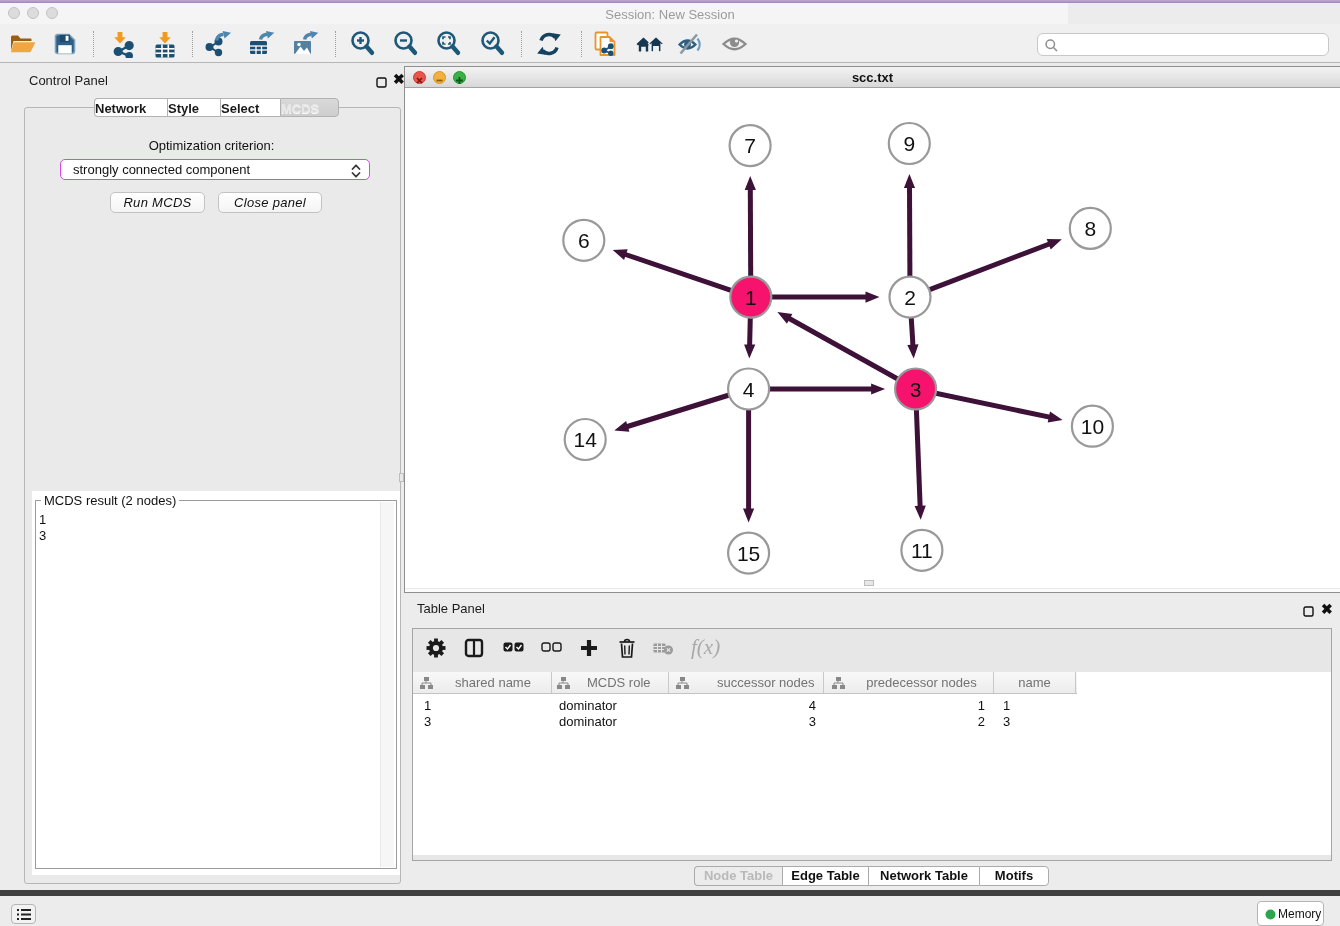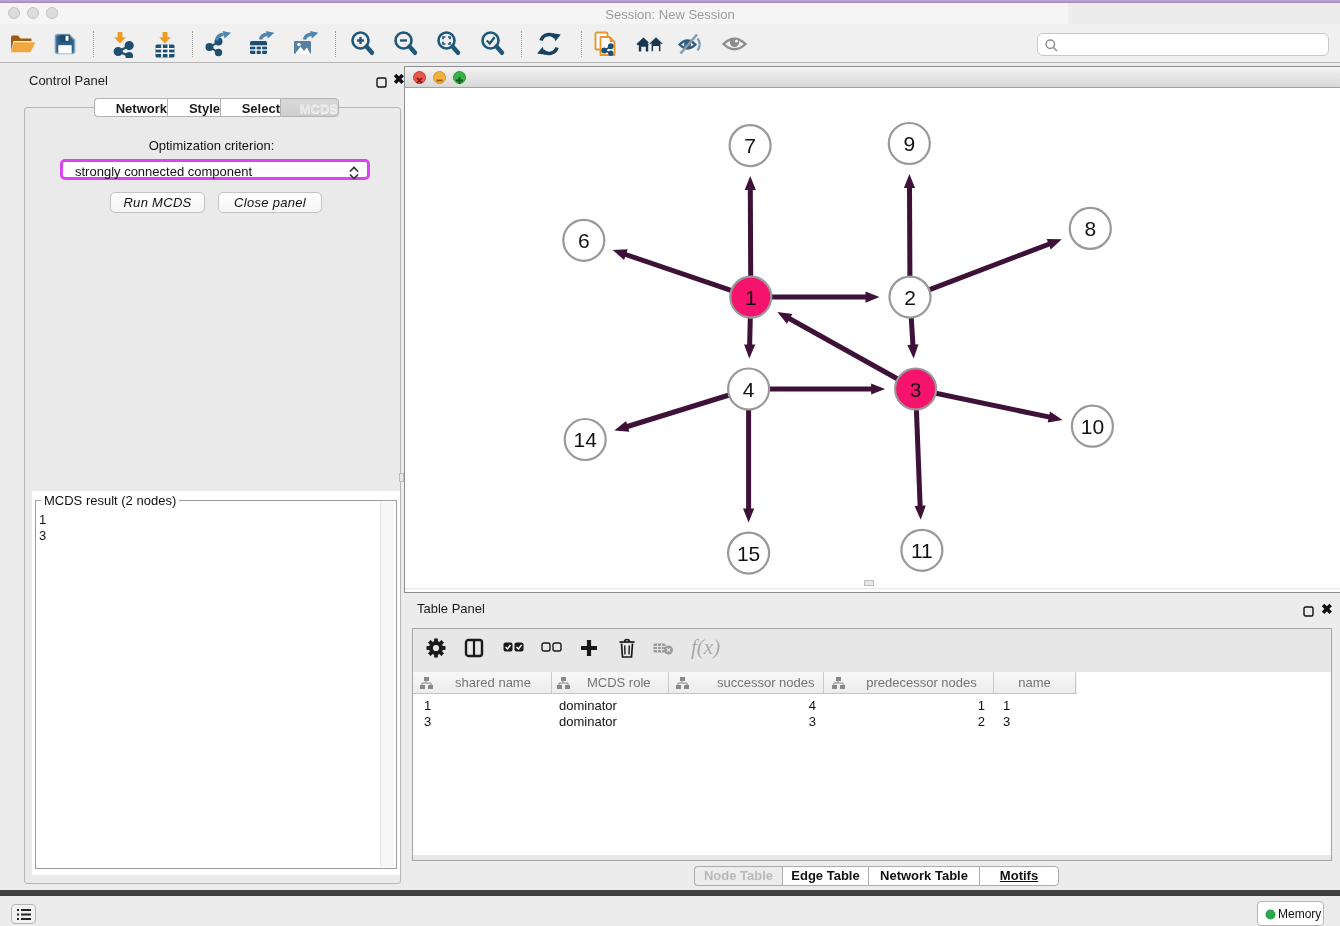--- a/index.html
+++ b/index.html
@@ -278,6 +278,7 @@
       <svg width="11" height="11" viewBox="0 0 11 11">
           <path d="M5.5 2 L5.5 9 M2 5.5 L9 5.5" stroke="#14581b" stroke-width="1.8"></path>
         </svg></div>
+    <div class="abs" id="netname">scc.txt</div>
   </div>
   <div class="abs" id="graphbox" style="left:0;top:21px;width:934px;height:501px;">
   <svg width="934" height="501" viewBox="405 88 934 501">

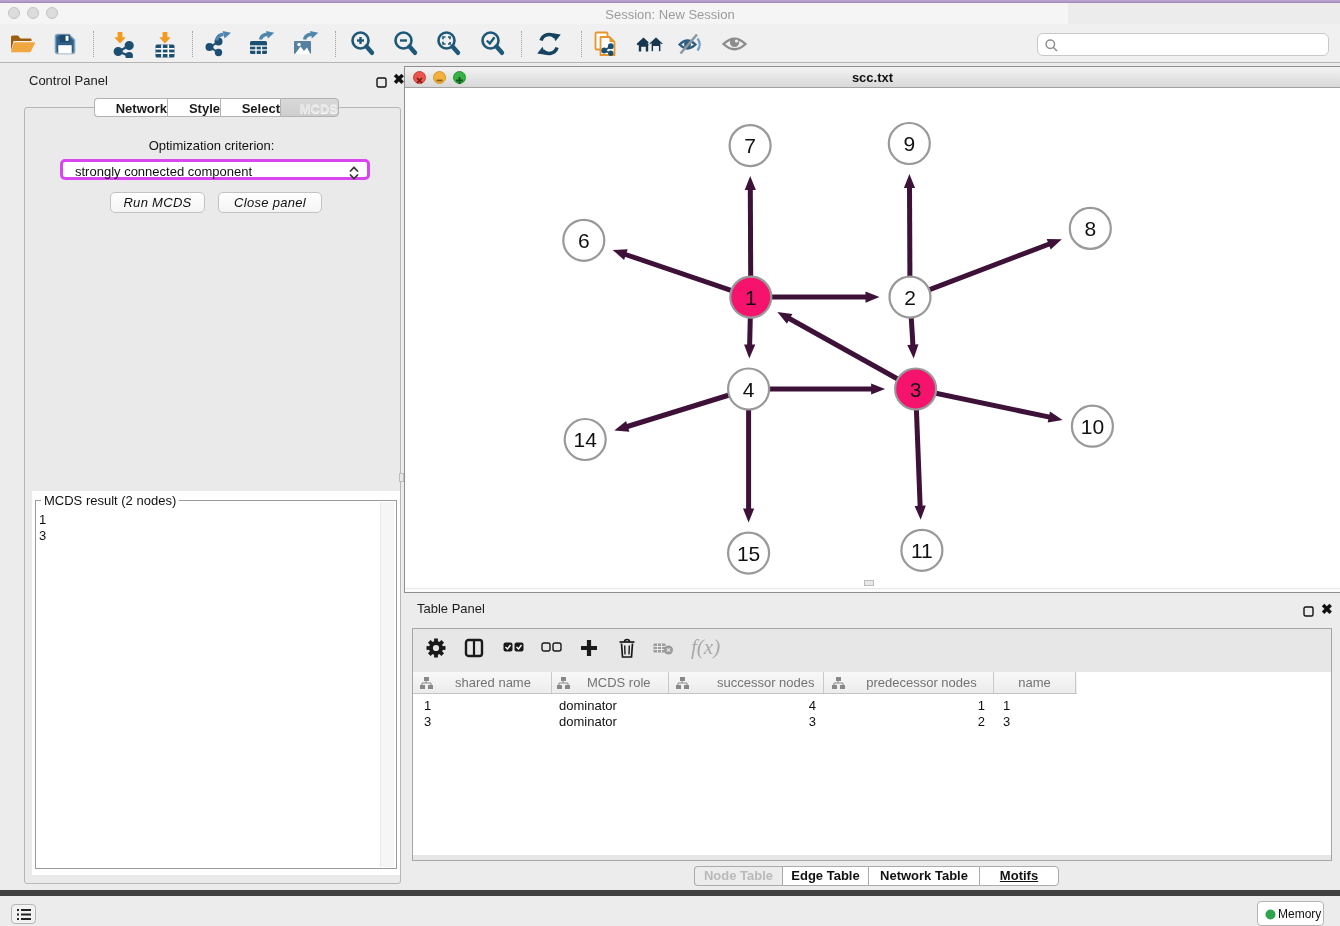--- a/index.html
+++ b/index.html
@@ -30,7 +30,7 @@
   #cp-close{left:377px;top:7px;}
   
   .tabrow{position:absolute;display:flex;}
-  .tab{height:19px;line-height:19px;font-size:13px;font-weight:bold;text-align:right;
+  .tab{height:19px;line-height:19px;font-size:13px;font-weight:bold;text-align:left;
       background:#fff;border:1px solid #b2b2b2;border-right:none;box-sizing:border-box;
       color:#1a1a1a;}
   .tab:first-child{border-radius:4px 0 0 4px;}

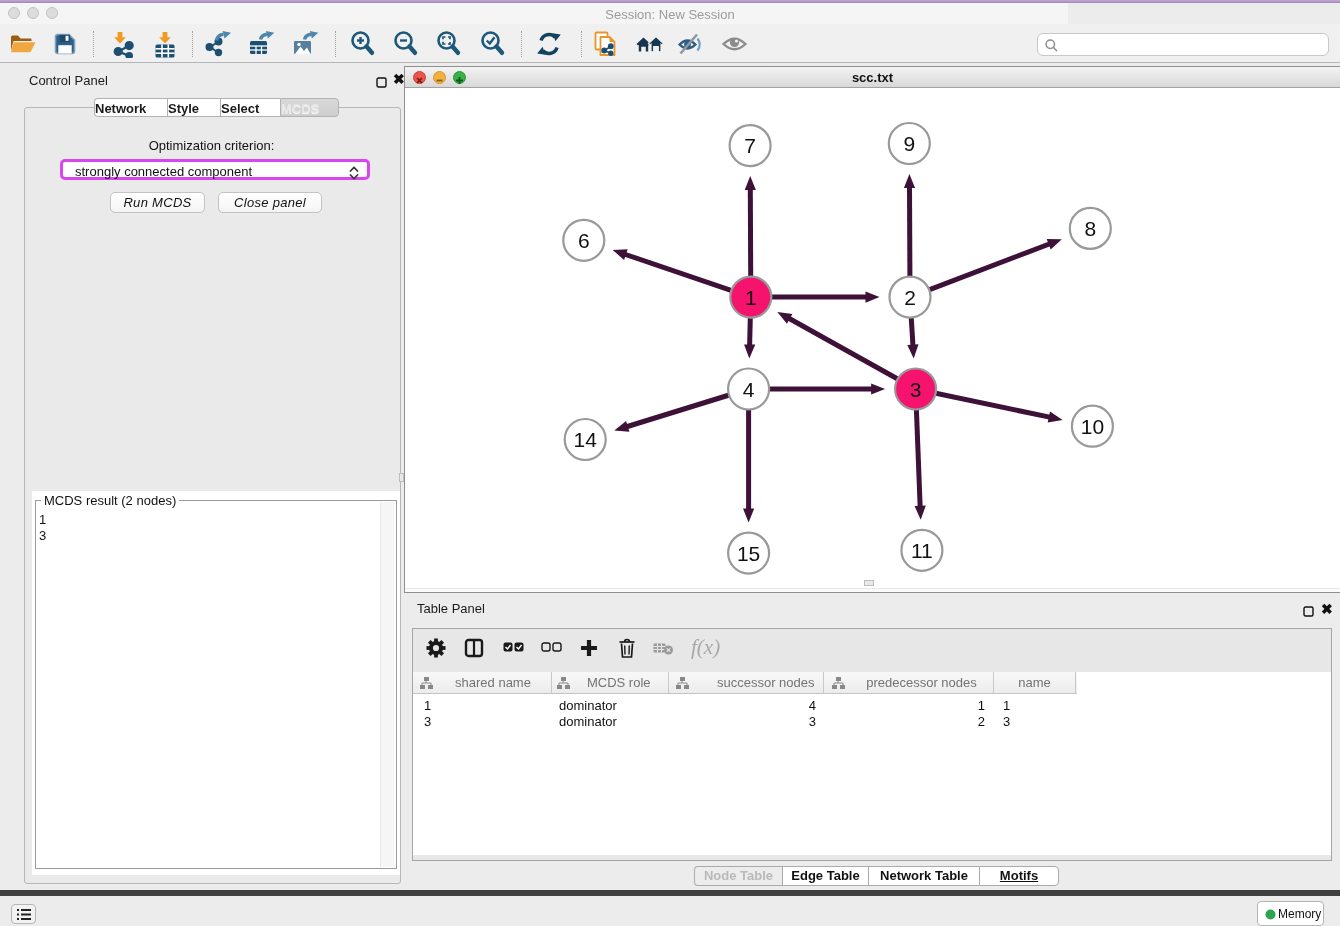--- a/index.html
+++ b/index.html
@@ -41,7 +41,7 @@
       border-radius:3px;background:#eaeaea;box-sizing:border-box;}
   #optlabel{left:0;top:74px;width:391px;text-align:center;font-size:13px;color:#111;}
   #combo{left:44px;top:95px;width:310px;height:21px;background:#fff;
-      border:3px solid #d946ef;border-radius:5px;box-sizing:border-box;
+      border:1px solid #d946ef;border-radius:5px;box-sizing:border-box;
       font-size:13px;color:#111;line-height:19px;padding-left:12px;}
   .btn{position:absolute;height:21px;letter-spacing:0.3px;background:linear-gradient(#ffffff,#f4f4f4);
       border:1px solid #c3c3c3;border-radius:5px;box-sizing:border-box;

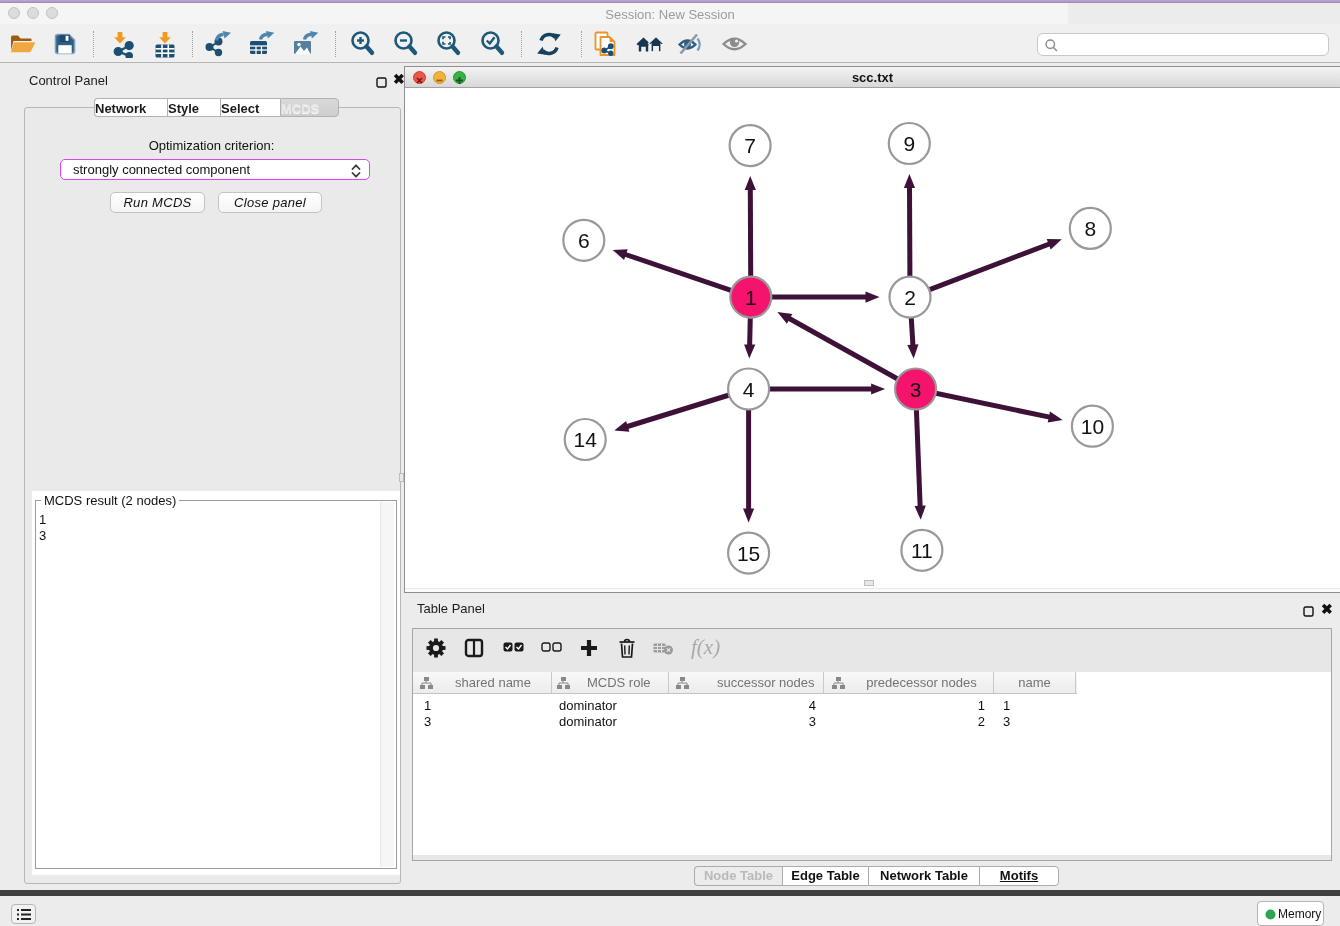--- a/index.html
+++ b/index.html
@@ -454,7 +454,7 @@
     <div class="btab" style="width:88px;color:#b9b9b9;background:#ececec;">Node Table</div>
     <div class="btab" style="width:86px;">Edge Table</div>
     <div class="btab" style="width:111px;">Network Table</div>
-    <div class="btab" style="width:80px;text-decoration:underline;">Motifs</div>
+    <div class="btab" style="width:70px;">Motifs</div>
   </div>
 </div>
 

